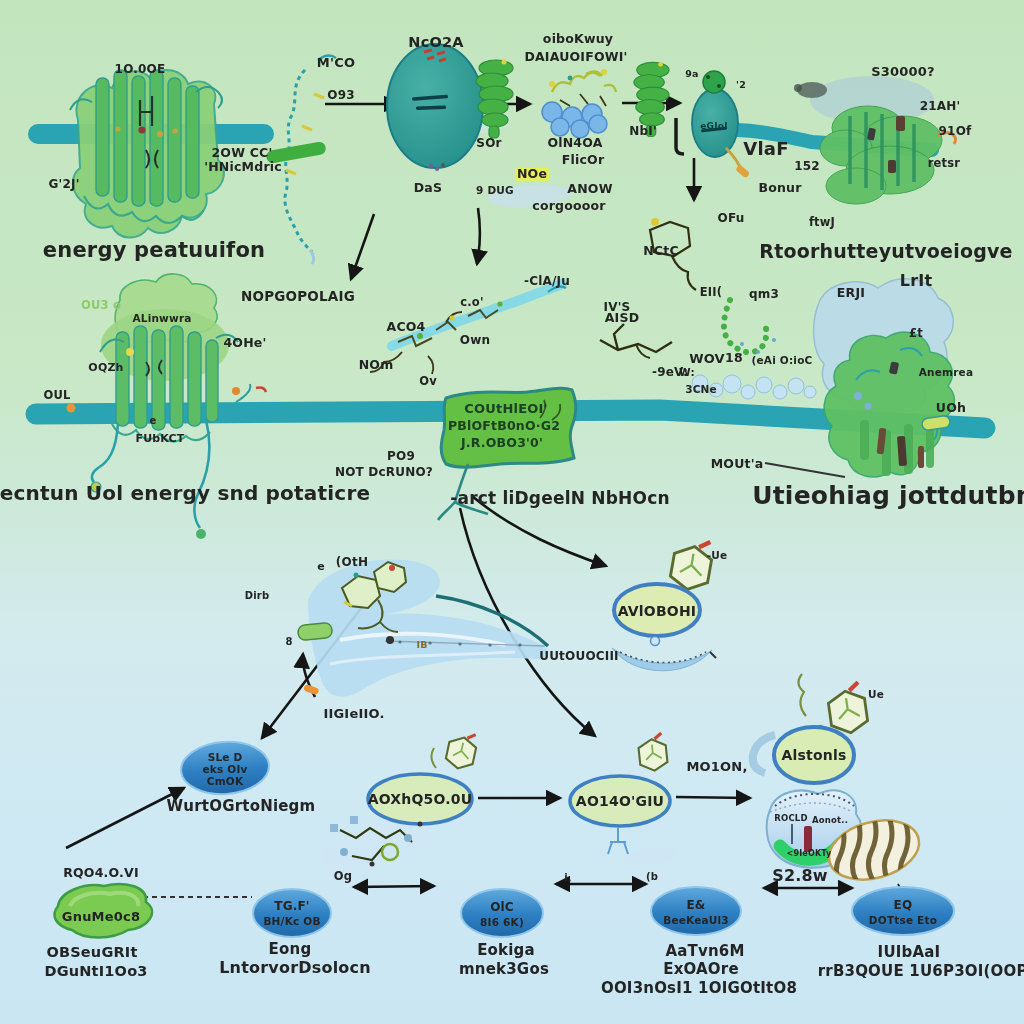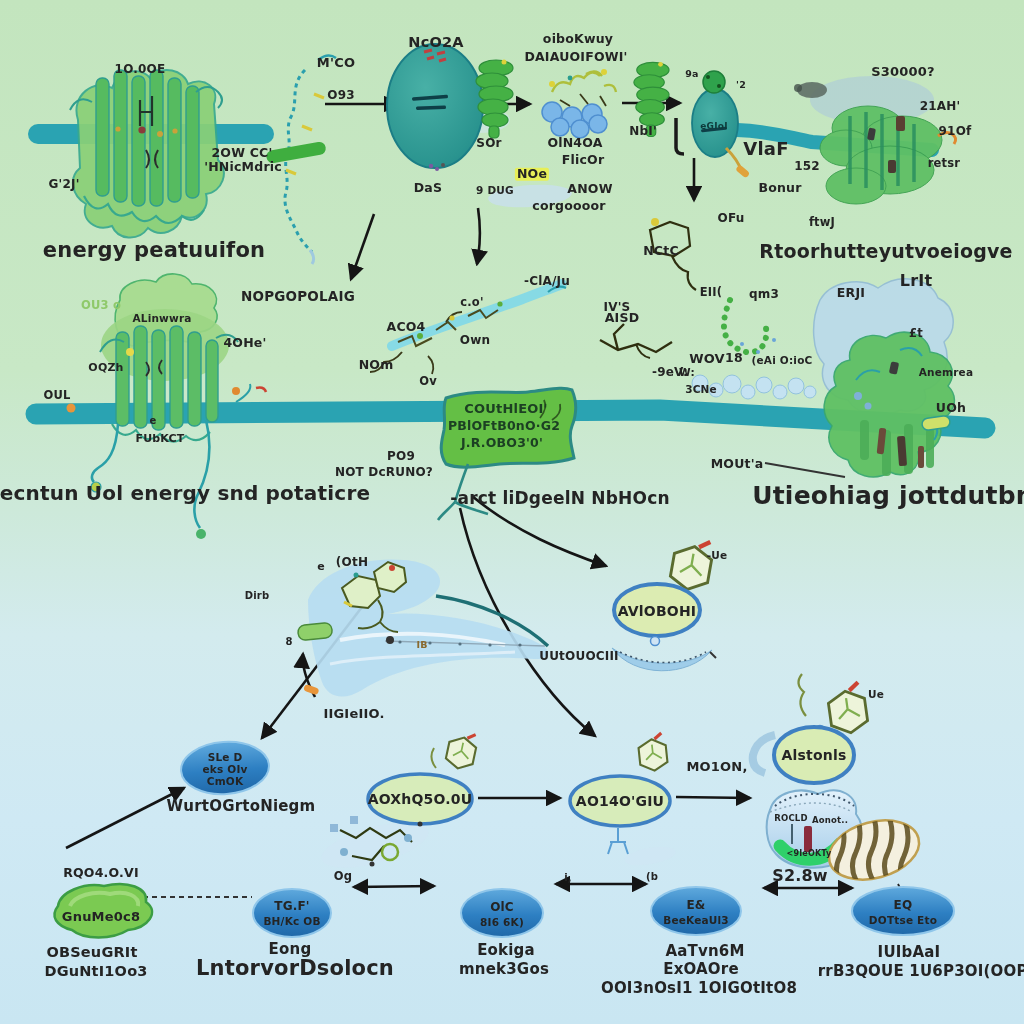--- a/index.html
+++ b/index.html
@@ -488,7 +488,7 @@
   <span class="c-wh" style="left:292px;top:906px;font-size:12px">TG.F'</span>
   <span class="c-wh" style="left:292px;top:921px;font-size:10.5px">BH/Kc OB</span>
   <span class="cap" style="left:290px;top:949px;font-size:15px">Eong</span>
-  <span class="cap" style="left:295px;top:968px;font-size:21px">LntorvorDsolocn</span>
+  <span class="cap" style="left:295px;top:968px;font-size:16px">LntorvorDsolocn</span>
   <span class="c-wh" style="left:502px;top:907px;font-size:12px">OlC</span>
   <span class="c-wh" style="left:502px;top:922px;font-size:10.5px">8I6 6K)</span>
   <span class="cap" style="left:506px;top:950px;font-size:15px">Eokiga</span>

